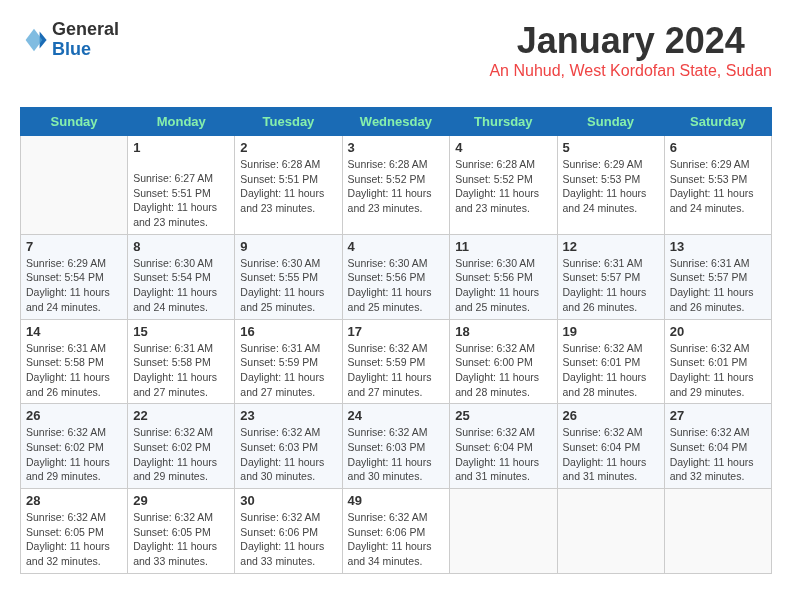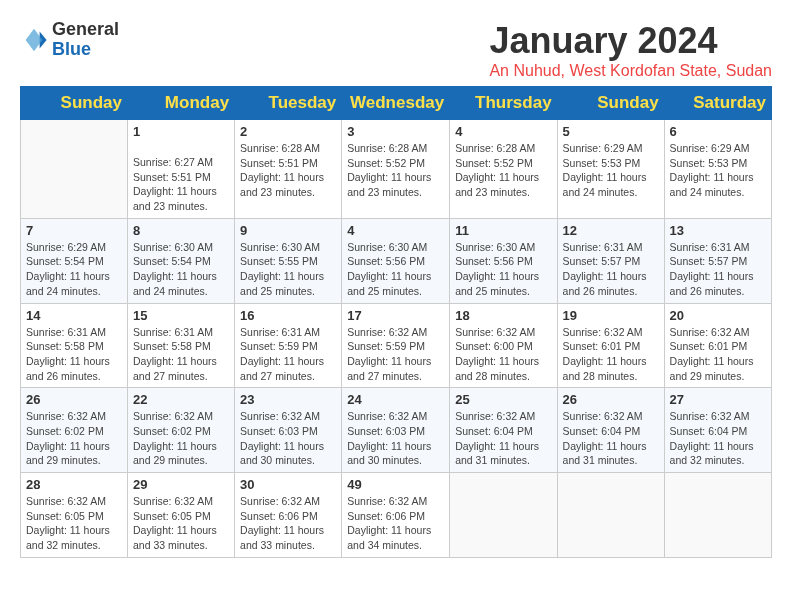--- a/index.html
+++ b/index.html
@@ -14,7 +14,7 @@
       display: flex;
       justify-content: space-between;
       align-items: flex-start;
-      margin-bottom: 6px;
+      margin-bottom: 27px;
     }
     .logo {
       display: flex;

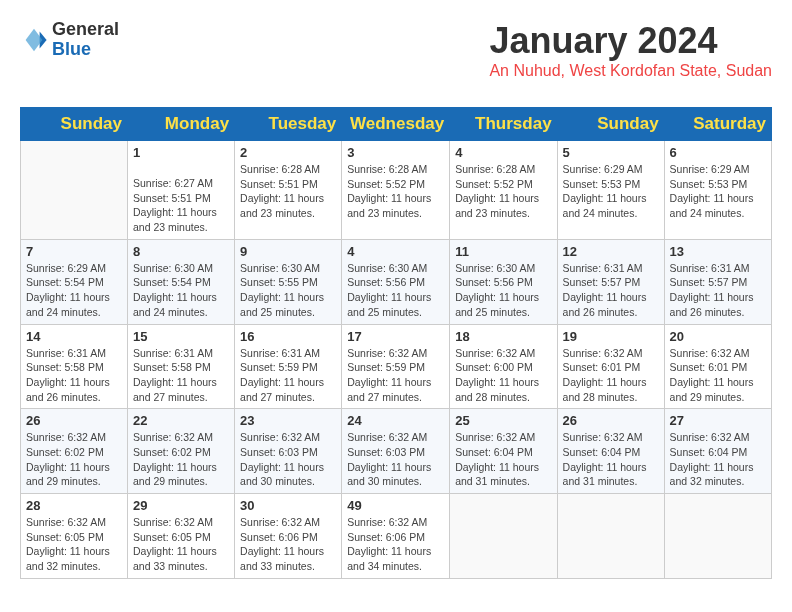--- a/index.html
+++ b/index.html
@@ -35,7 +35,7 @@
       height: 28px;
     }
     .title-block {
-      text-align: left;
+      text-align: center;
     }
     .month-title {
       font-size: 36px;

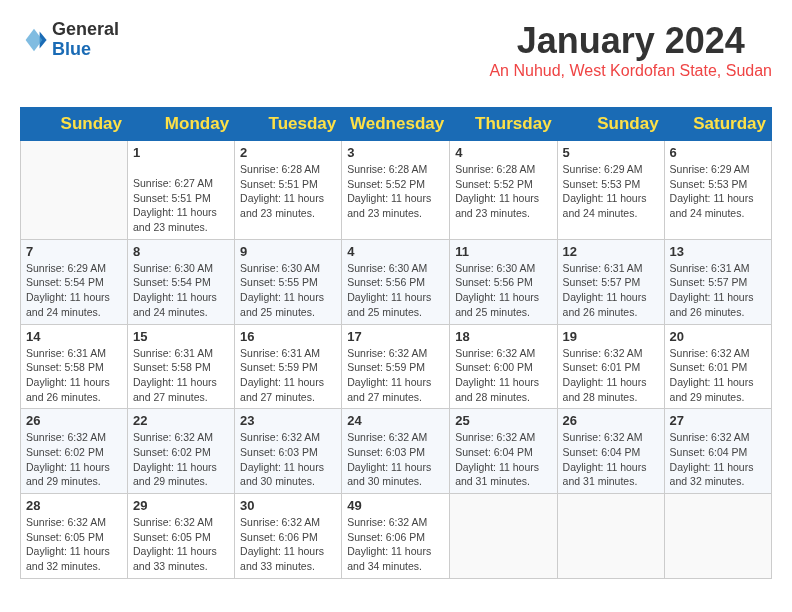--- a/index.html
+++ b/index.html
@@ -53,10 +53,10 @@
     }
     thead tr th {
       background-color: #1a6bb5;
-      color: #fde047;
+      color: #86efac;
       padding: 6px 5px;
-      text-align: right;
-      font-size: 17px;
+      text-align: center;
+      font-size: 13px;
       font-weight: bold;
       border: 1px solid #1a6bb5;
     }

